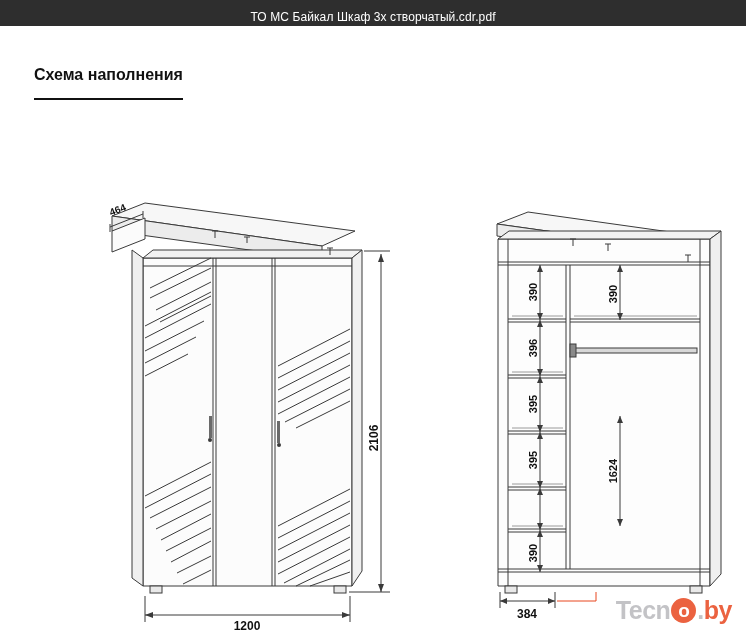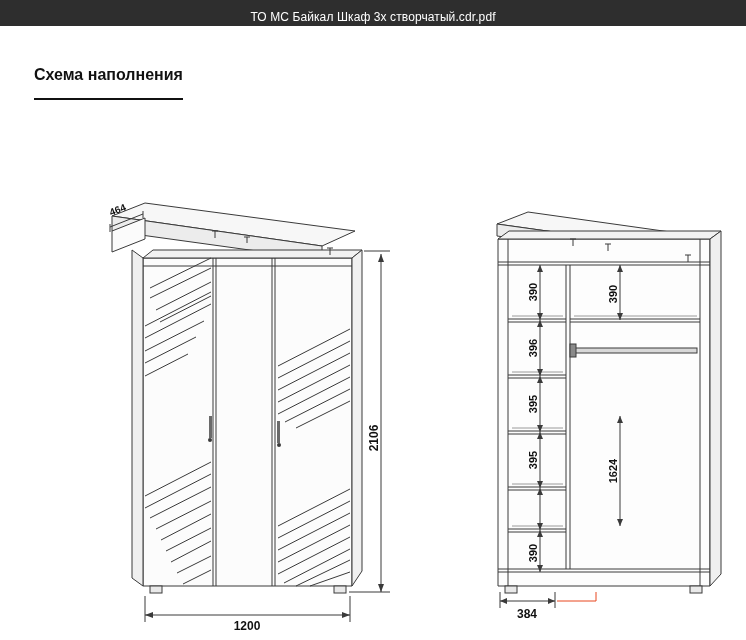--- a/index.html
+++ b/index.html
@@ -331,6 +331,13 @@
     </g>
   </svg>
 
+  <div class="watermark">
+    <span class="wm-t">Tec</span>
+    <span class="wm-ecn">n</span>
+    <span class="wm-o">o</span>
+    <span class="wm-tail">.</span>
+    <span class="wm-by">by</span>
+  </div>
 
 </div>
 

